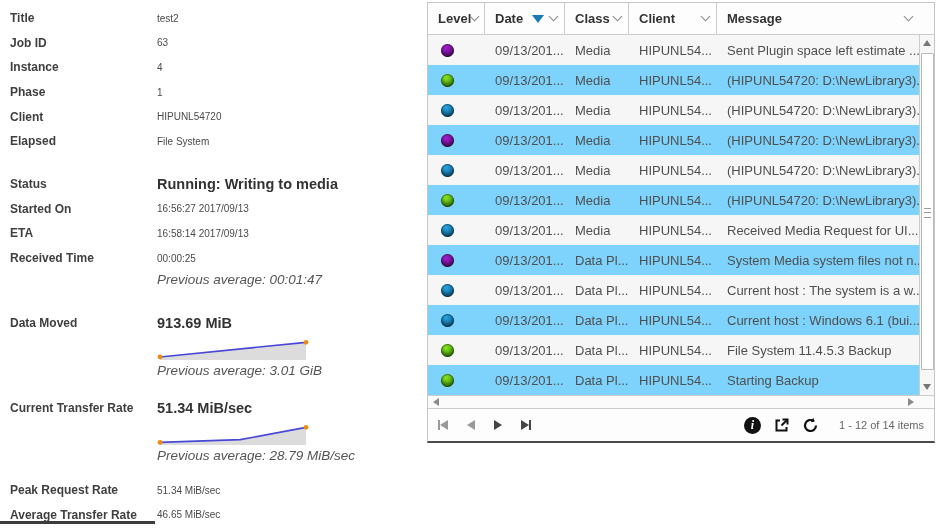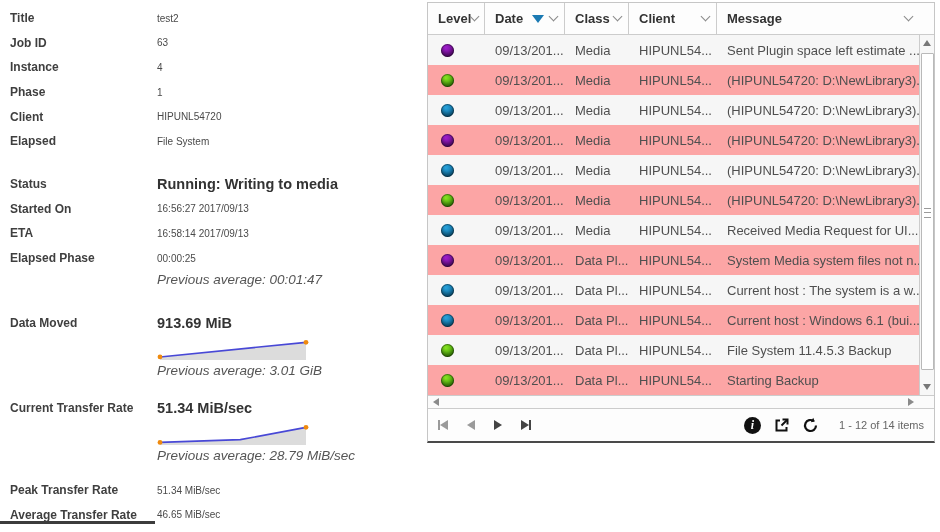--- a/index.html
+++ b/index.html
@@ -19,7 +19,7 @@
 
   
   .grid{position:absolute;left:427px;top:2px;width:508px;height:441px;box-sizing:border-box;
-        background:#fca5a5;border:1px solid #c6c6c6;border-bottom:2px solid #4a4a4a;font-size:13px;}
+        background:#7dd3fc;border:1px solid #c6c6c6;border-bottom:2px solid #4a4a4a;font-size:13px;}
   .ghead{display:flex;height:32px;border-bottom:1px solid #ccc;background:#fdfdfd;box-sizing:border-box;}
   .hcell{display:flex;align-items:center;box-sizing:border-box;padding:0 7px 0 10px;
          border-right:1px solid #ccc;font-weight:700;color:#333;}

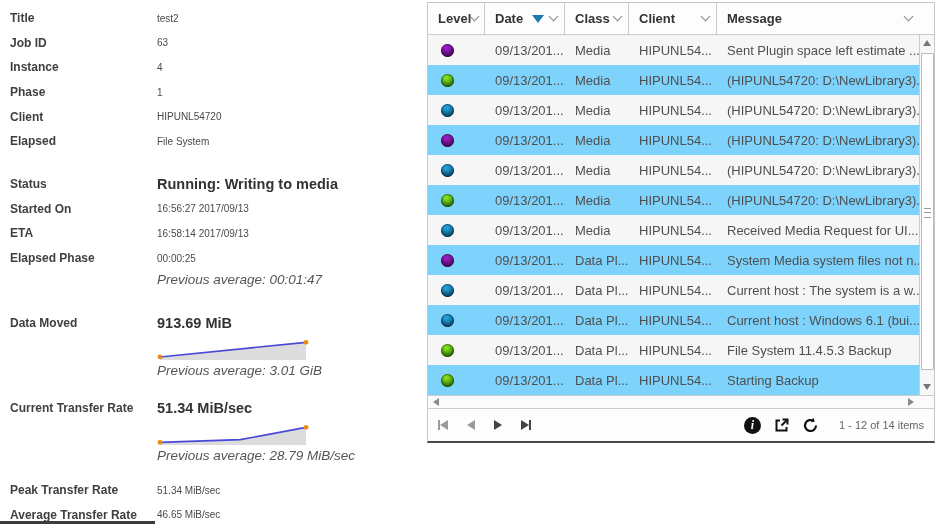--- a/index.html
+++ b/index.html
@@ -122,7 +122,7 @@
           <span class="val">16:58:14 2017/09/13</span>
         </div>
       <div class="kvrow">
-          <span class="lbl">Elapsed Phase</span>
+          <span class="lbl">Received Time</span>
           <span class="val">00:00:25</span>
         </div>
       <div class="prevline">Previous average: 00:01:47</div>

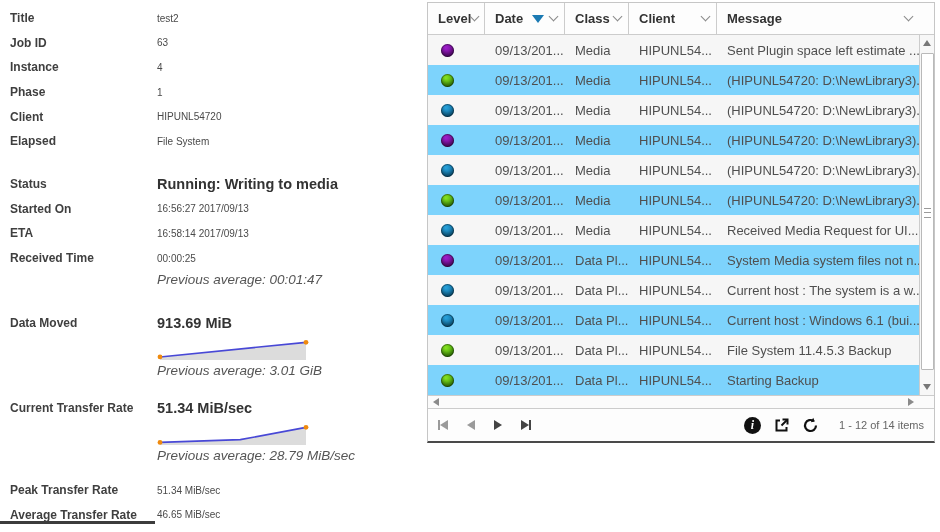--- a/index.html
+++ b/index.html
@@ -158,7 +158,7 @@
 
     <div class="sect" style="top:478px;">
       <div class="kvrow">
-          <span class="lbl">Peak Transfer Rate</span>
+          <span class="lbl">Peak Request Rate</span>
           <span class="val">51.34 MiB/sec</span>
         </div>
       <div class="kvrow">

